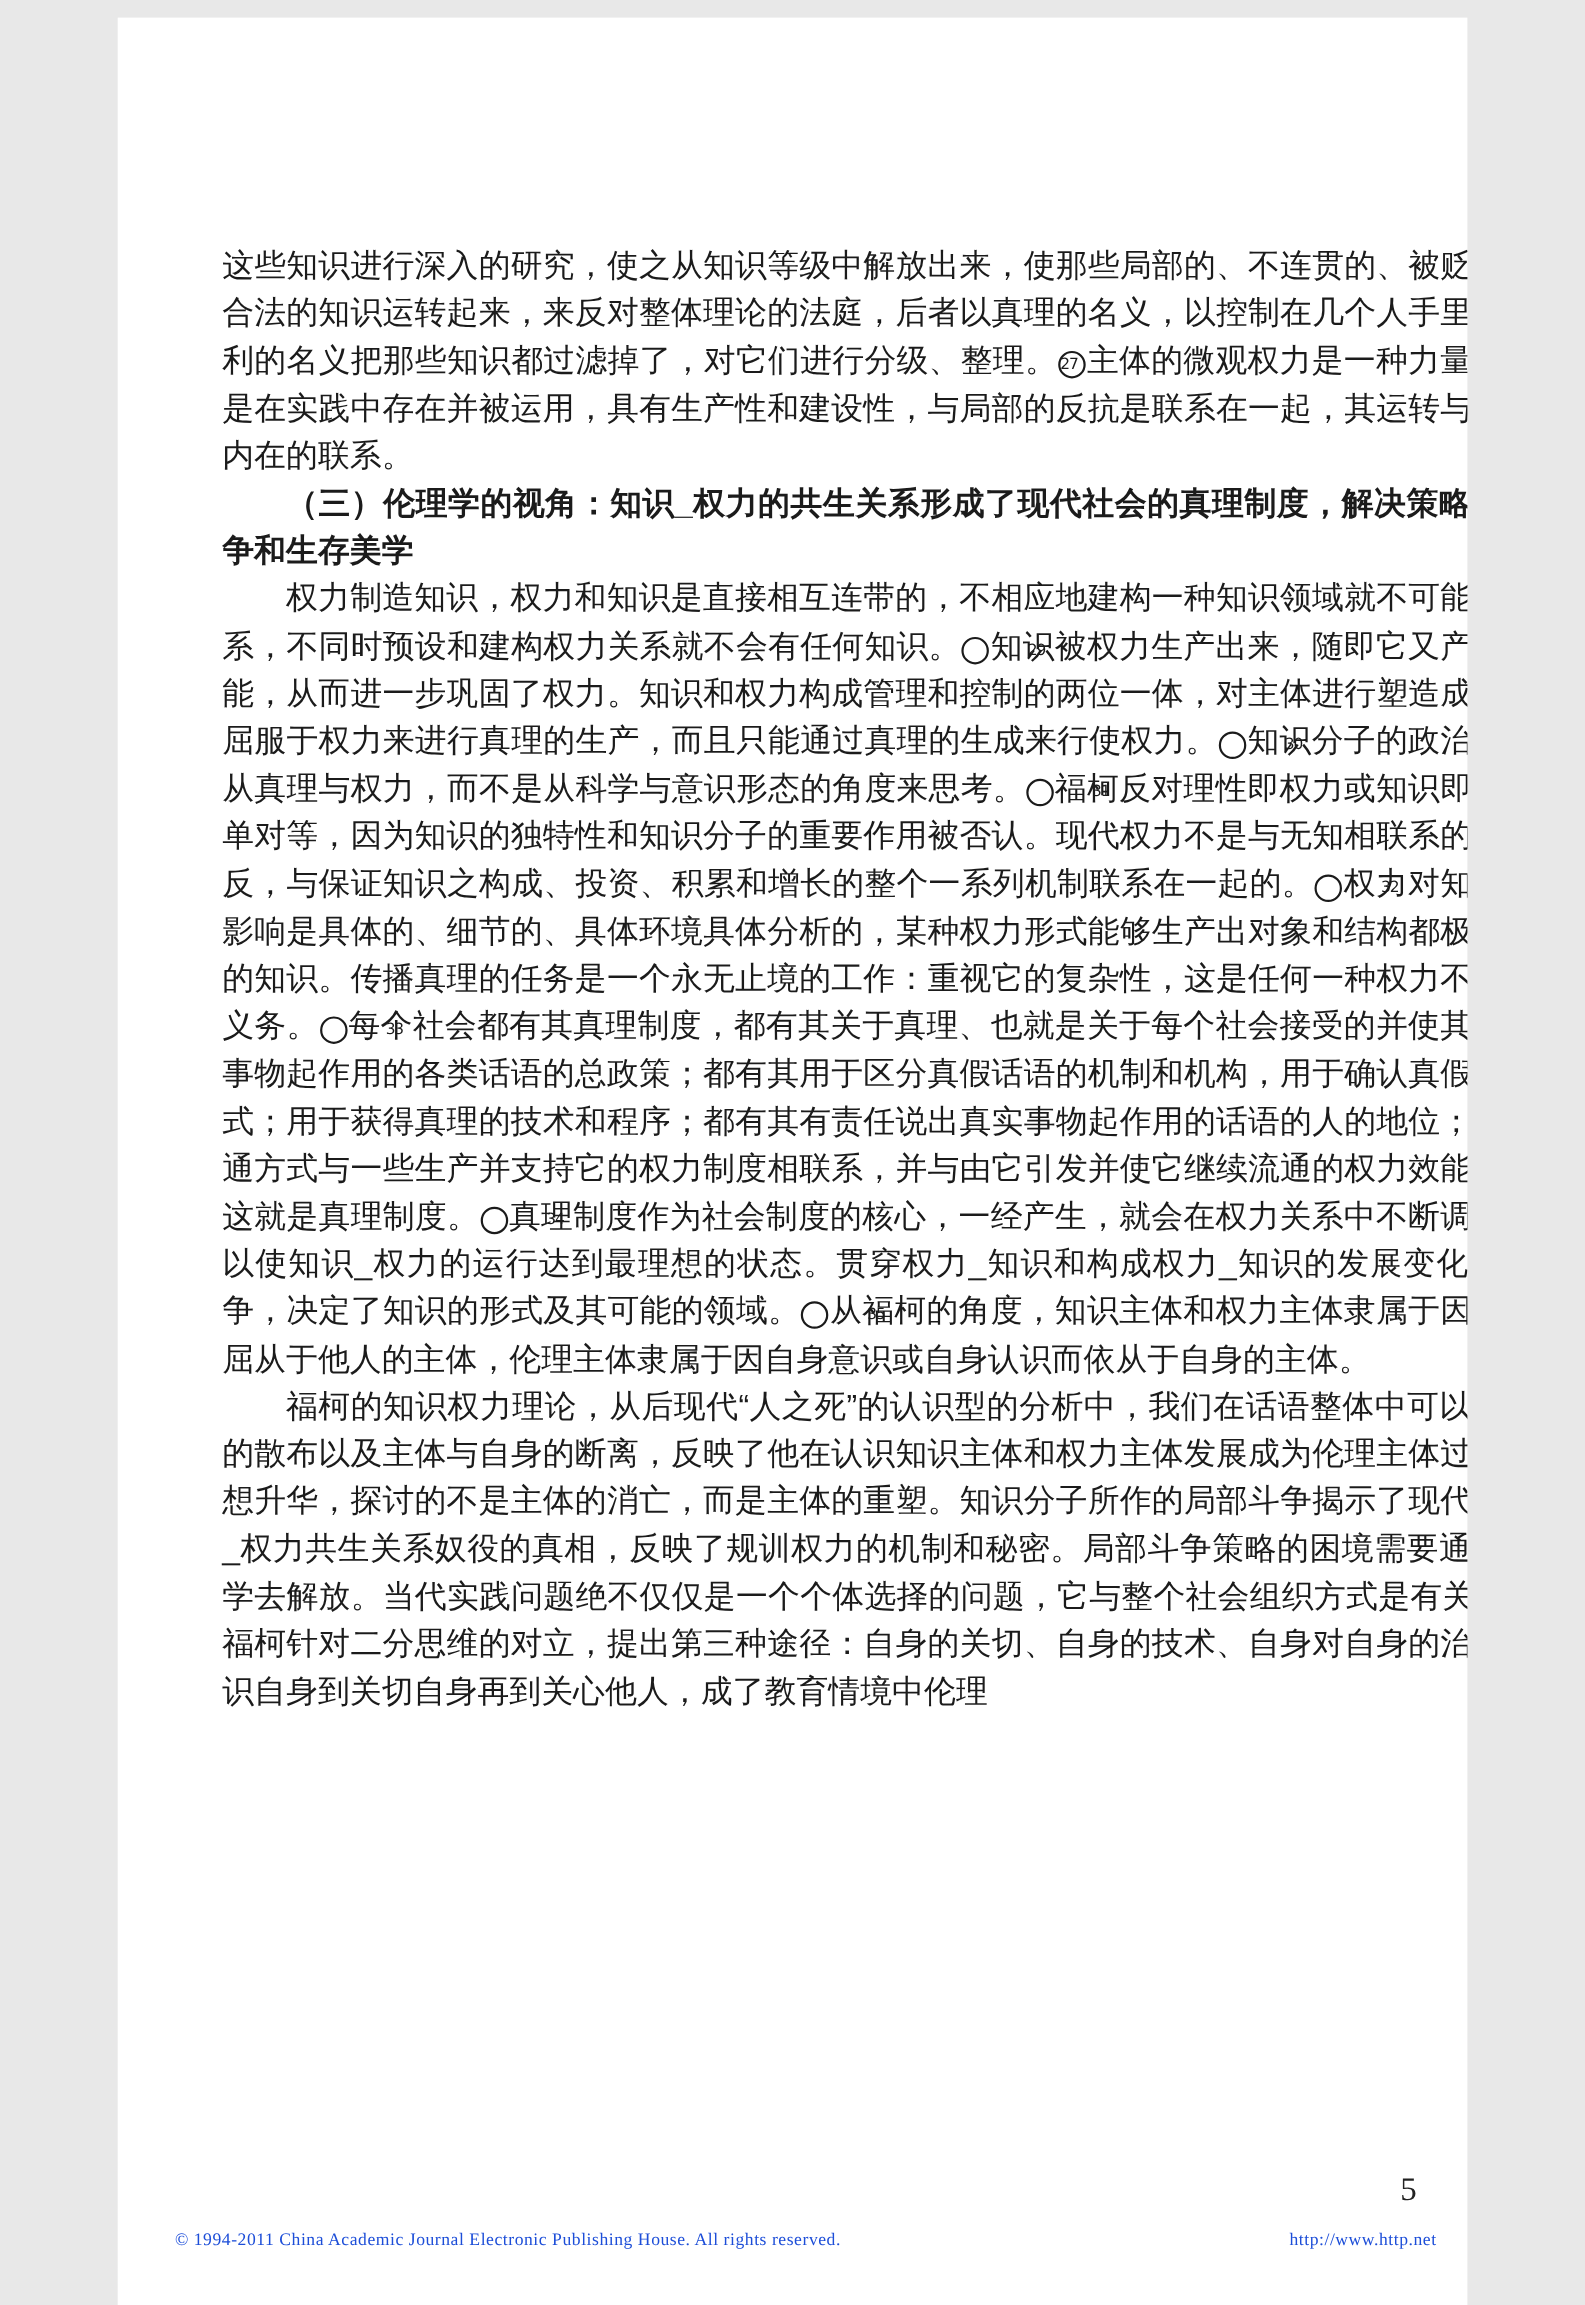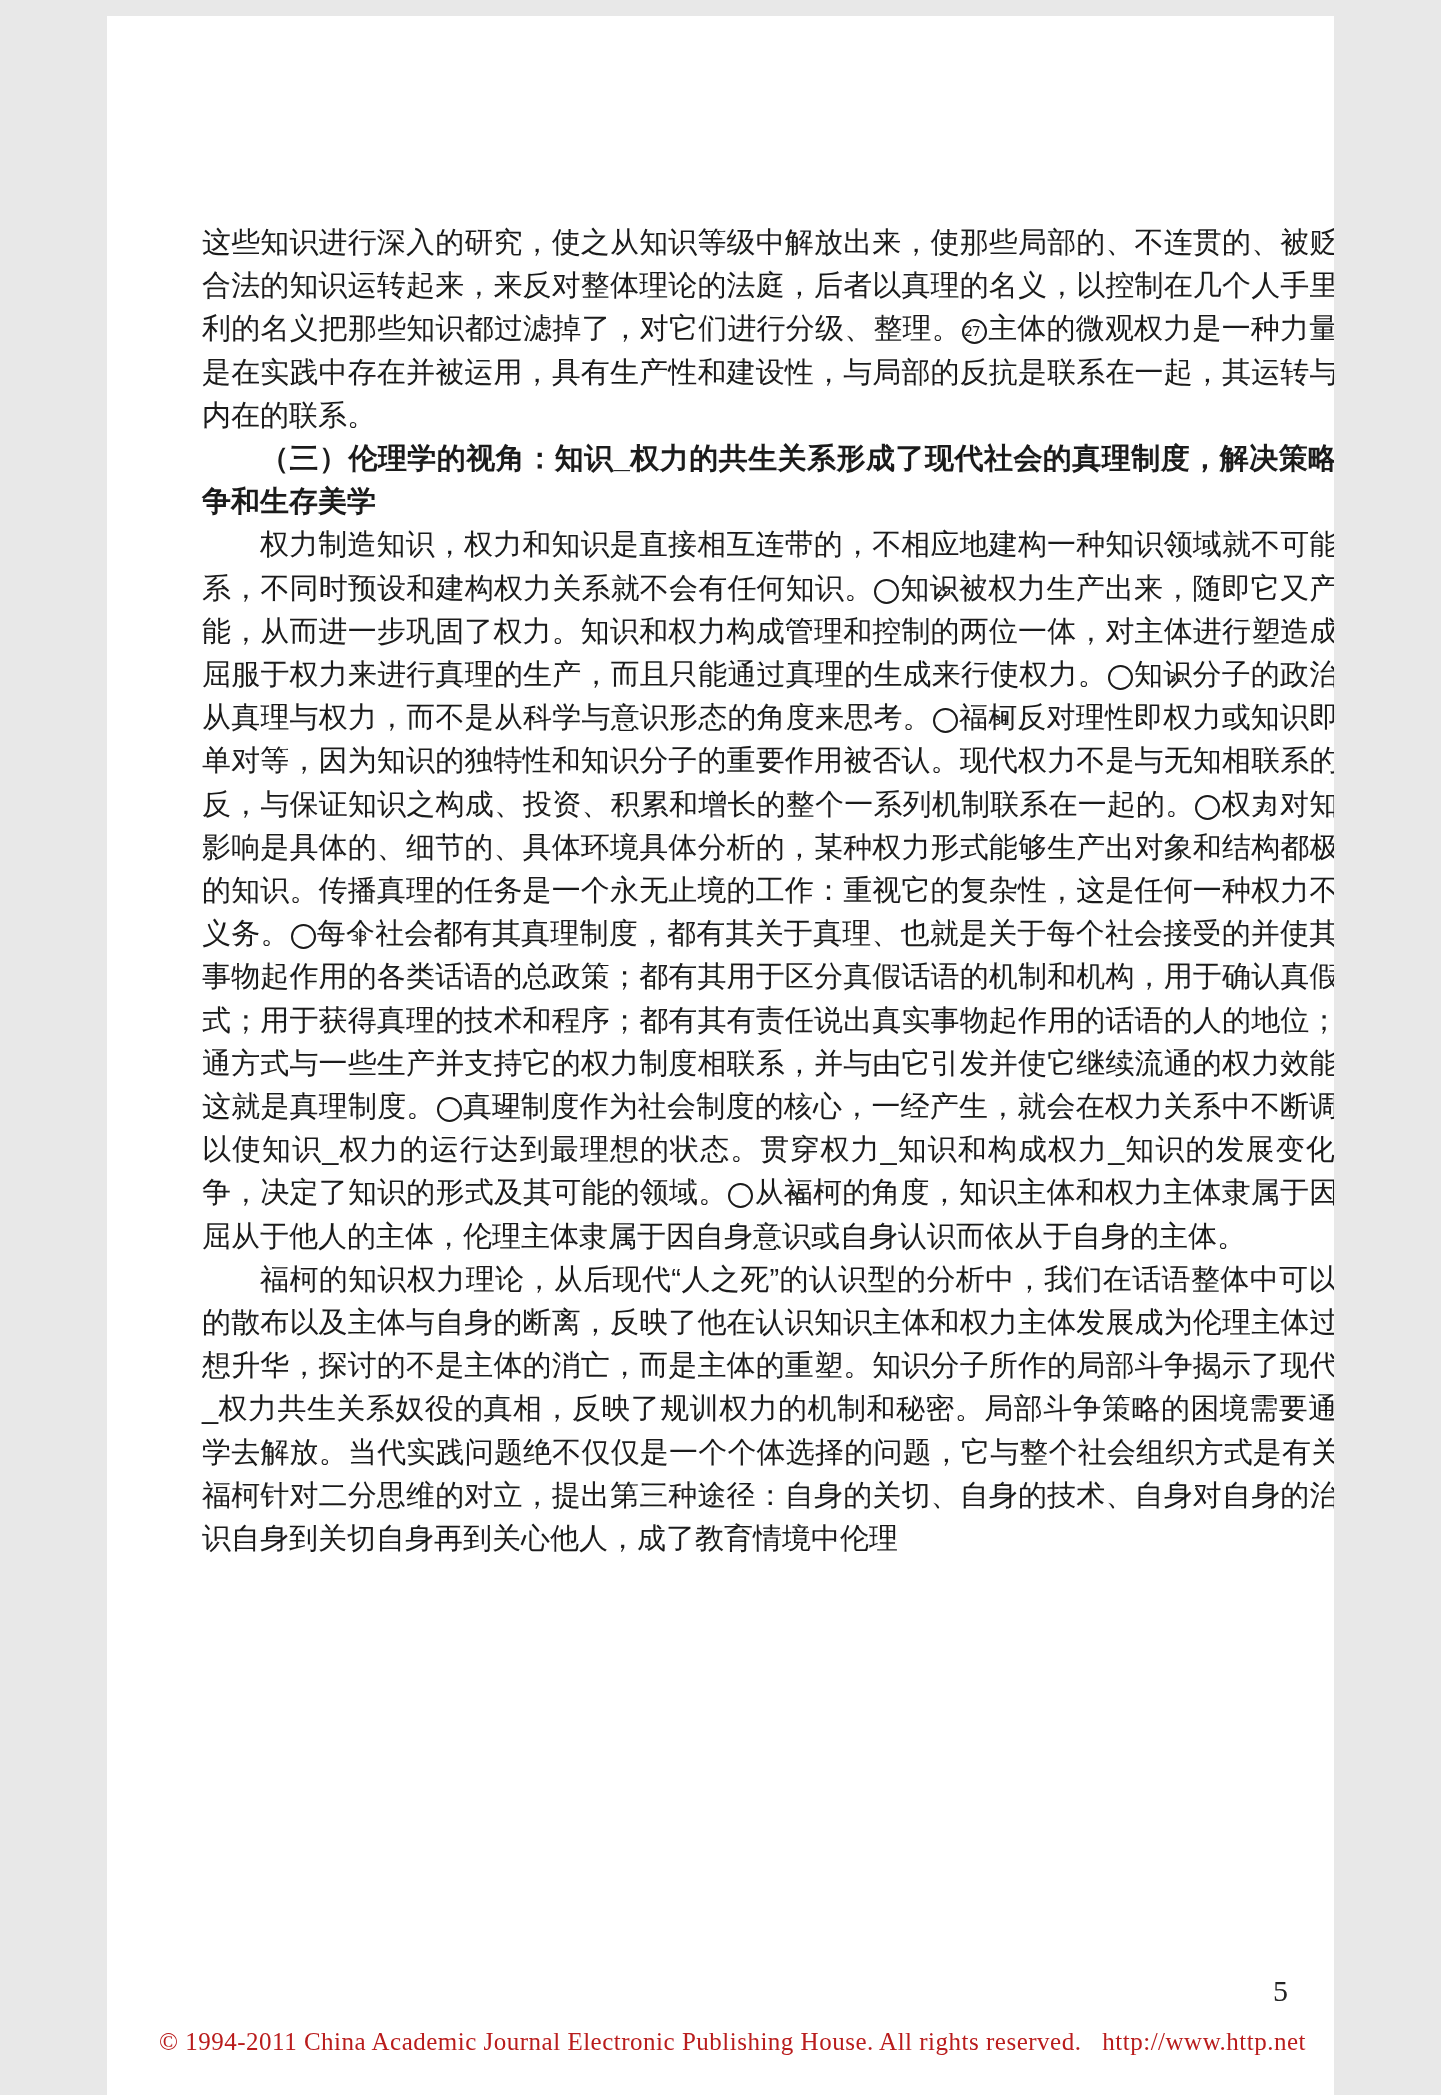--- a/index.html
+++ b/index.html
@@ -61,8 +61,8 @@
     justify-content: space-between;
     align-items: baseline;
     font-family: "Liberation Serif", "DejaVu Serif", serif;
-    font-size: 25px;
-    color: #b91c1c;
+    font-size: 16px;
+    color: #1d4ed8;
     letter-spacing: 0.5px;
   }
 </style>

